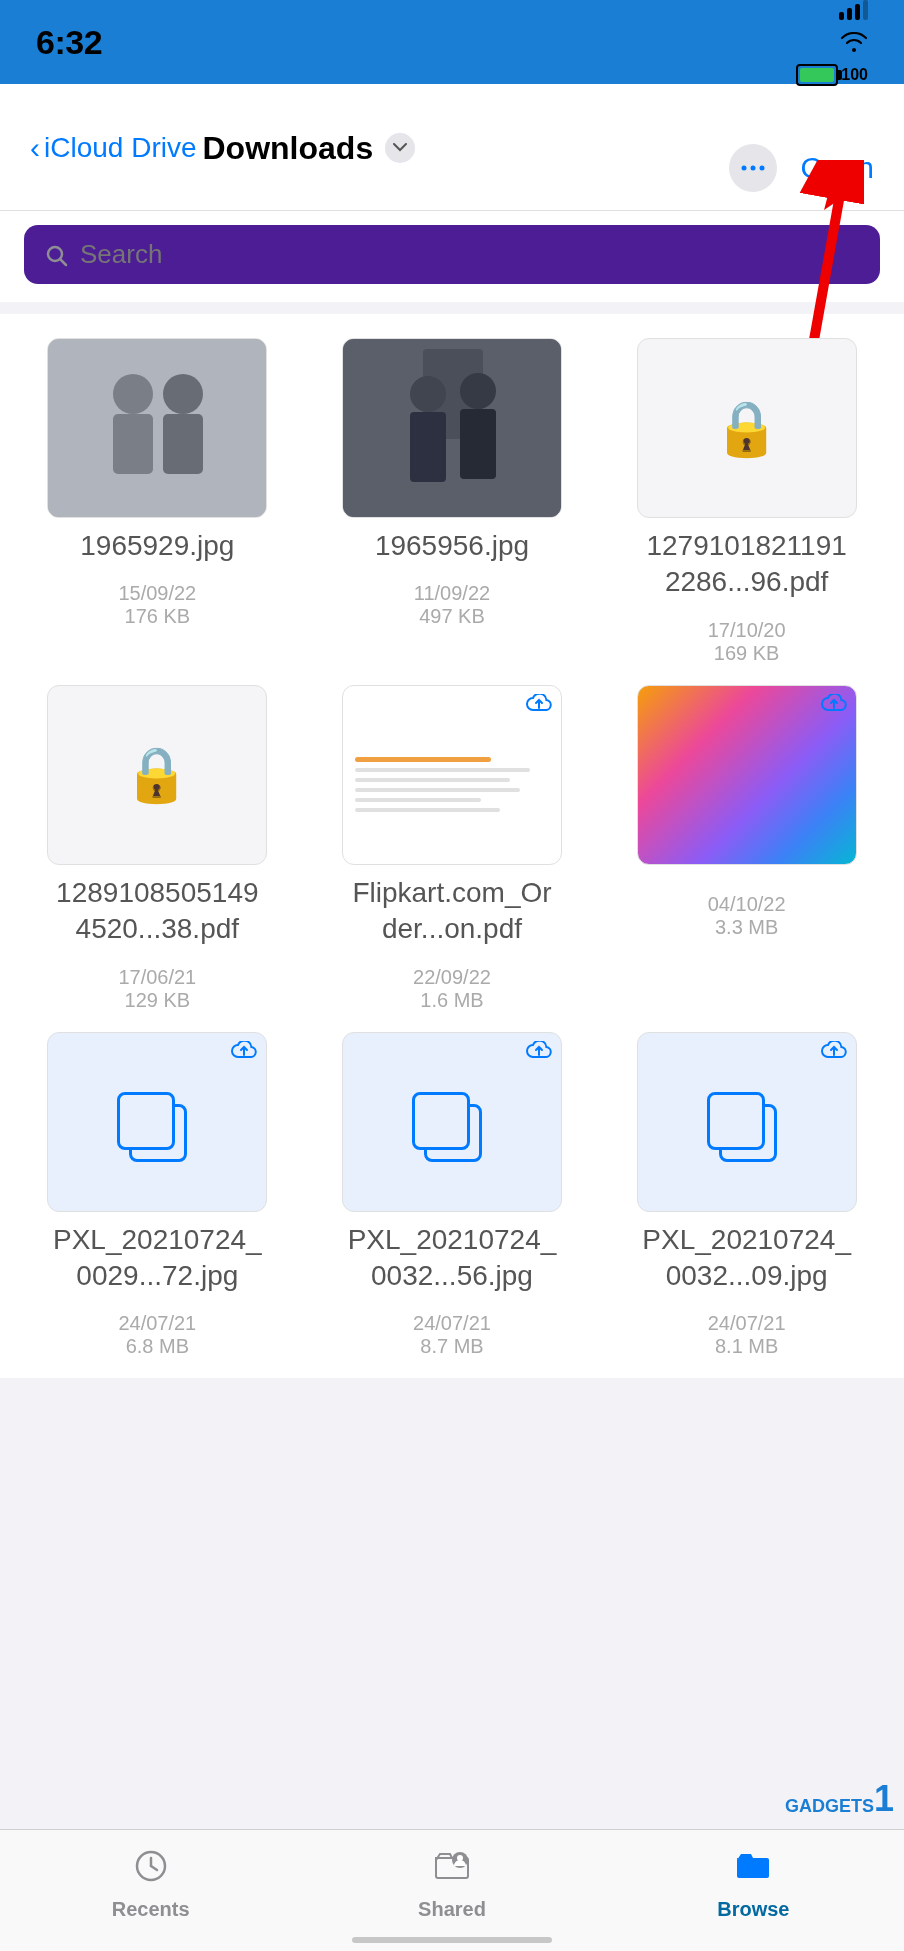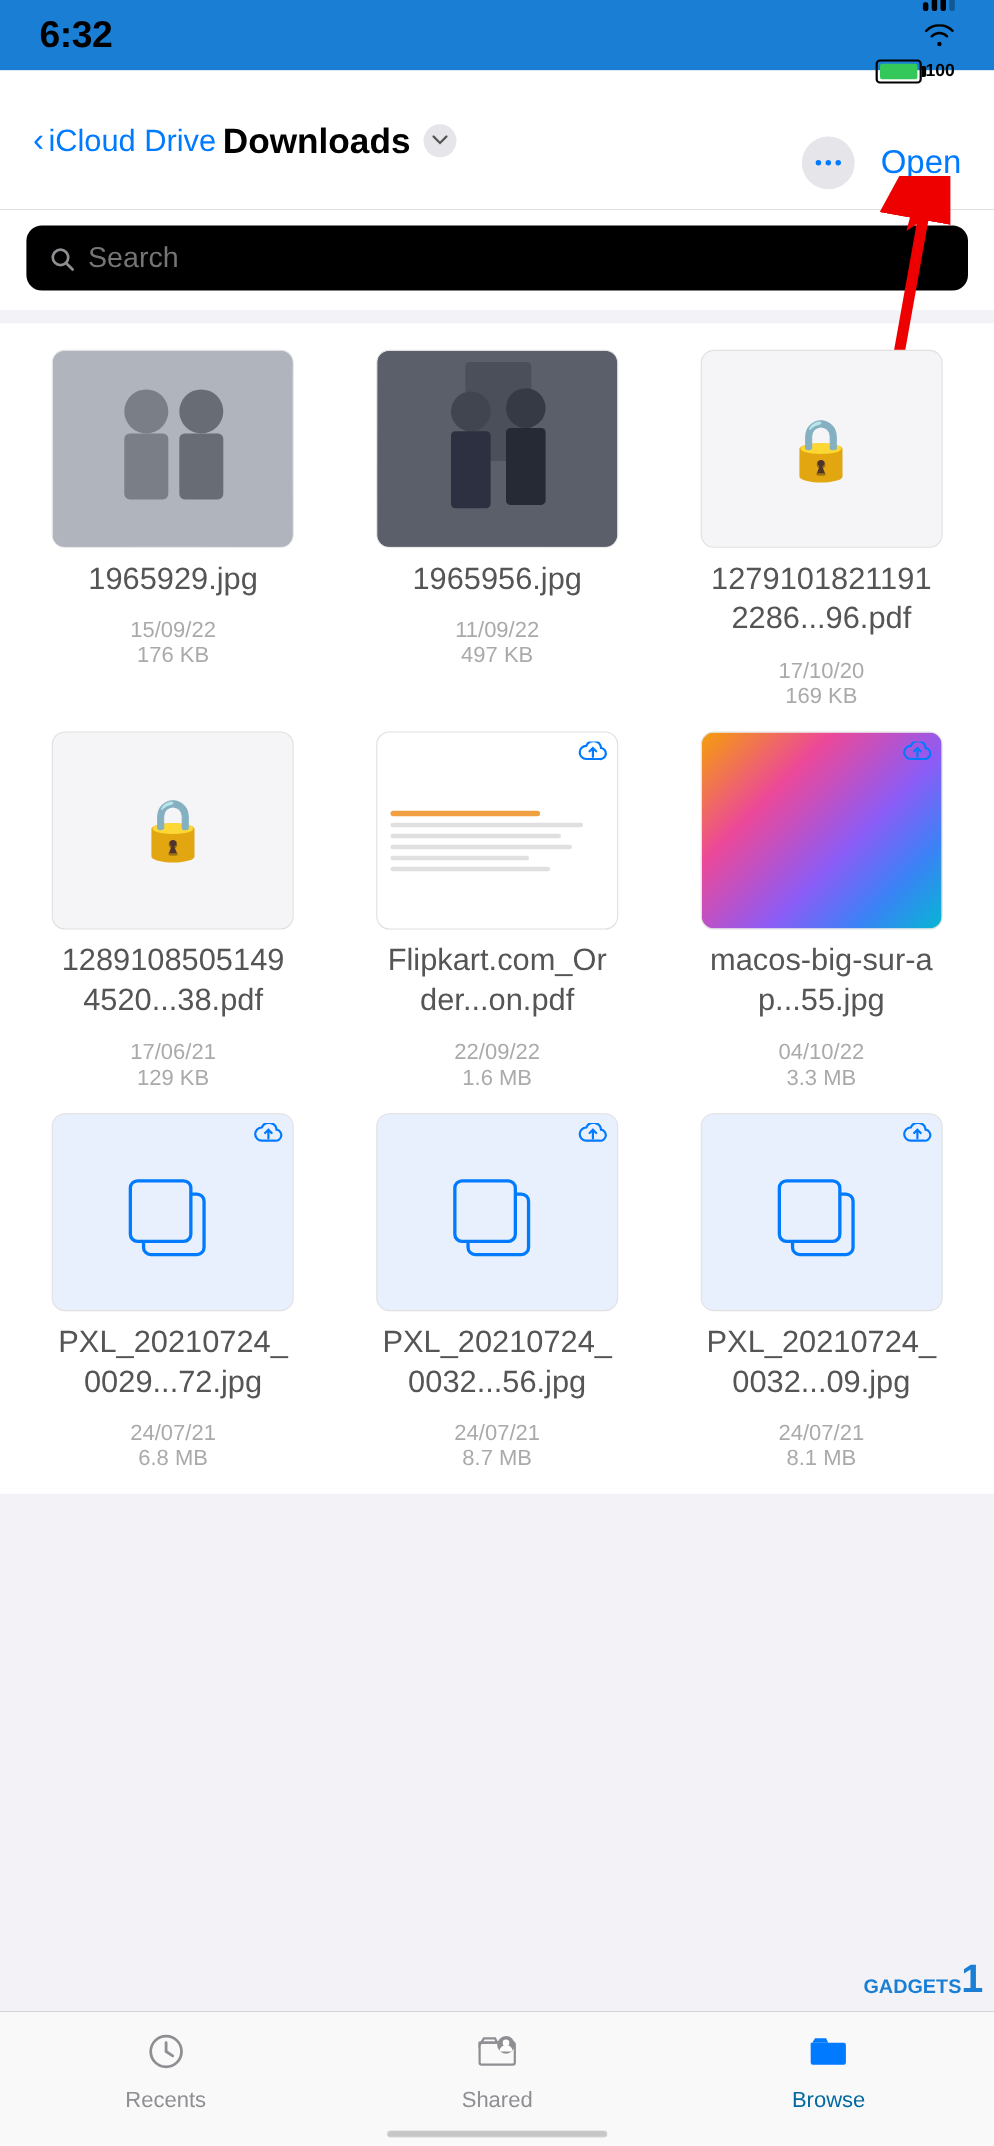--- a/index.html
+++ b/index.html
@@ -15,7 +15,7 @@
     
     .status-bar {
       background: #1a7fd4;
-      height: 64px;
+      height: 84px;
       display: flex;
       align-items: center;
       justify-content: space-between;

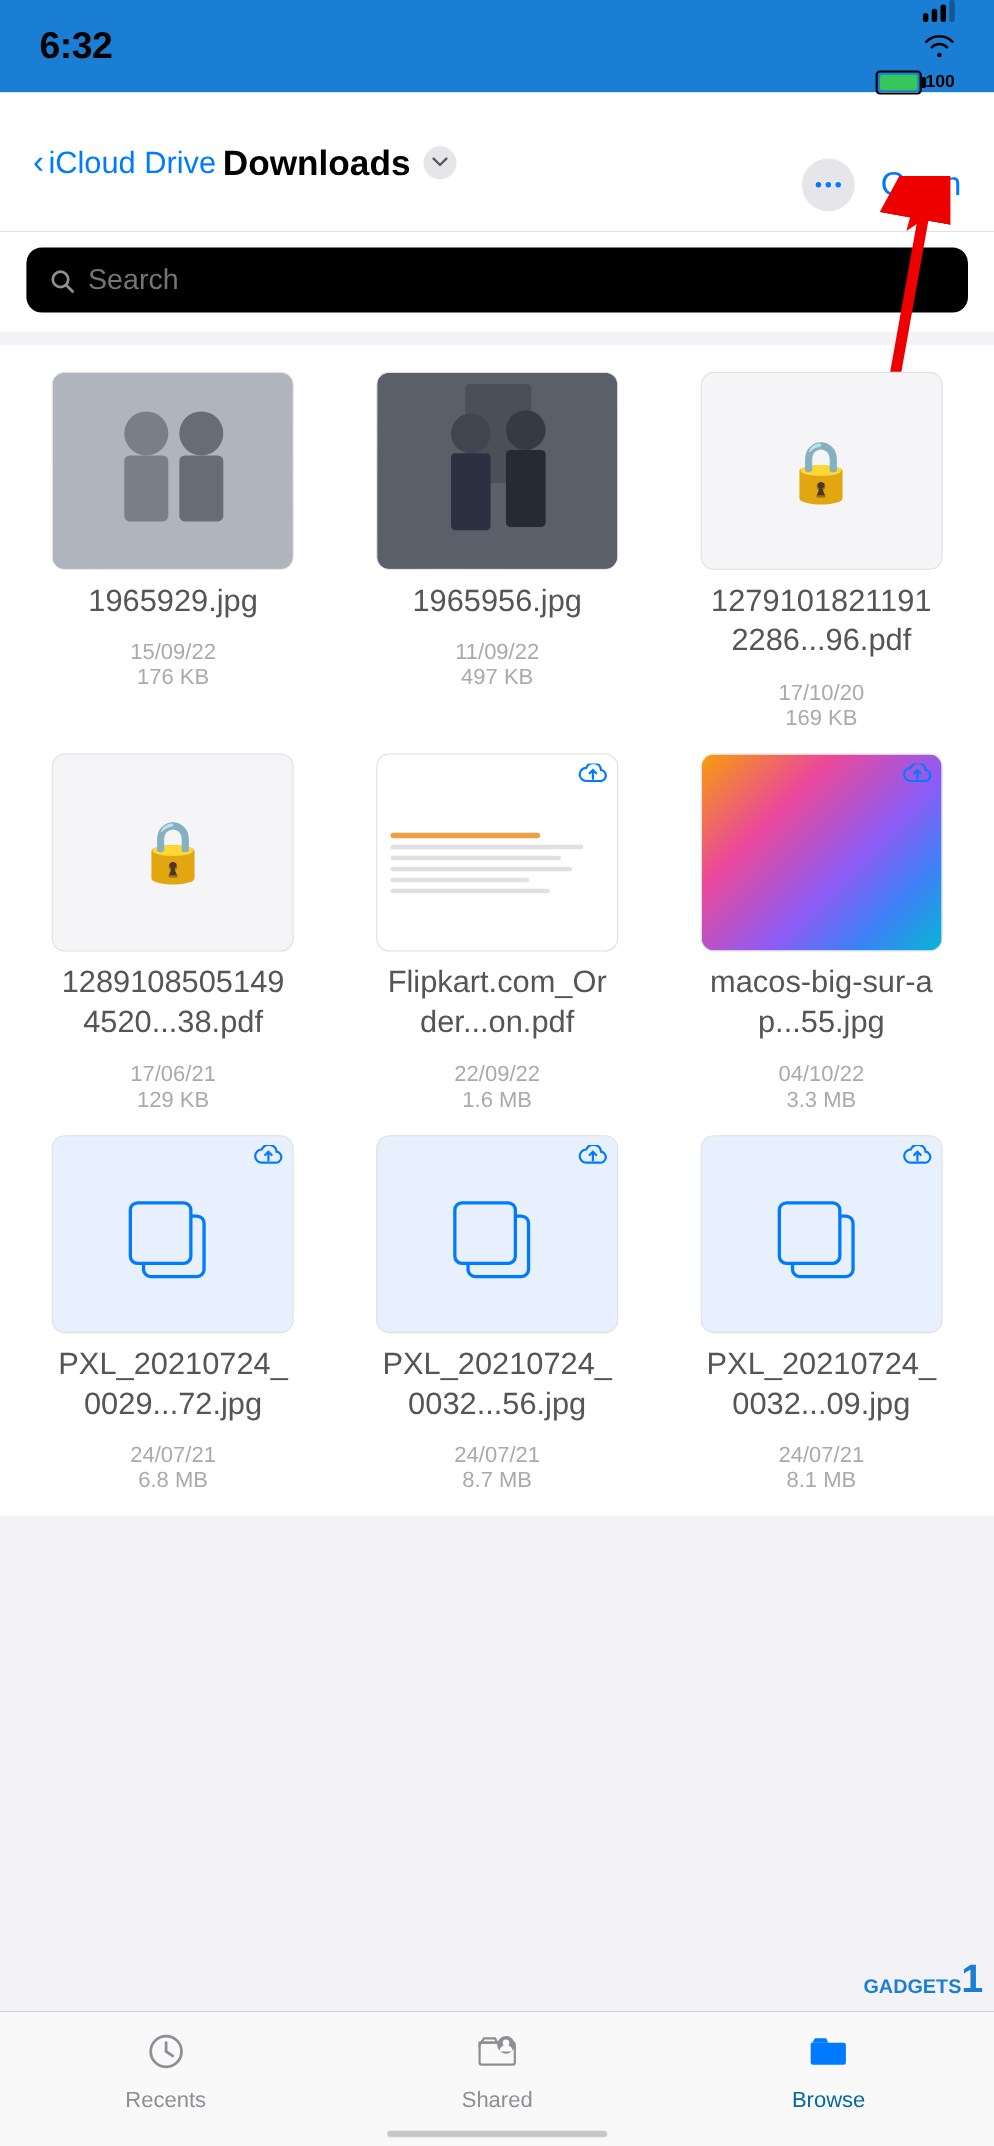--- a/index.html
+++ b/index.html
@@ -161,7 +161,7 @@
       padding: 14px 24px 18px;
     }
     .search-bar {
-      background: #000000;
+      background: #4c1d95;
       border-radius: 14px;
       display: flex;
       align-items: center;

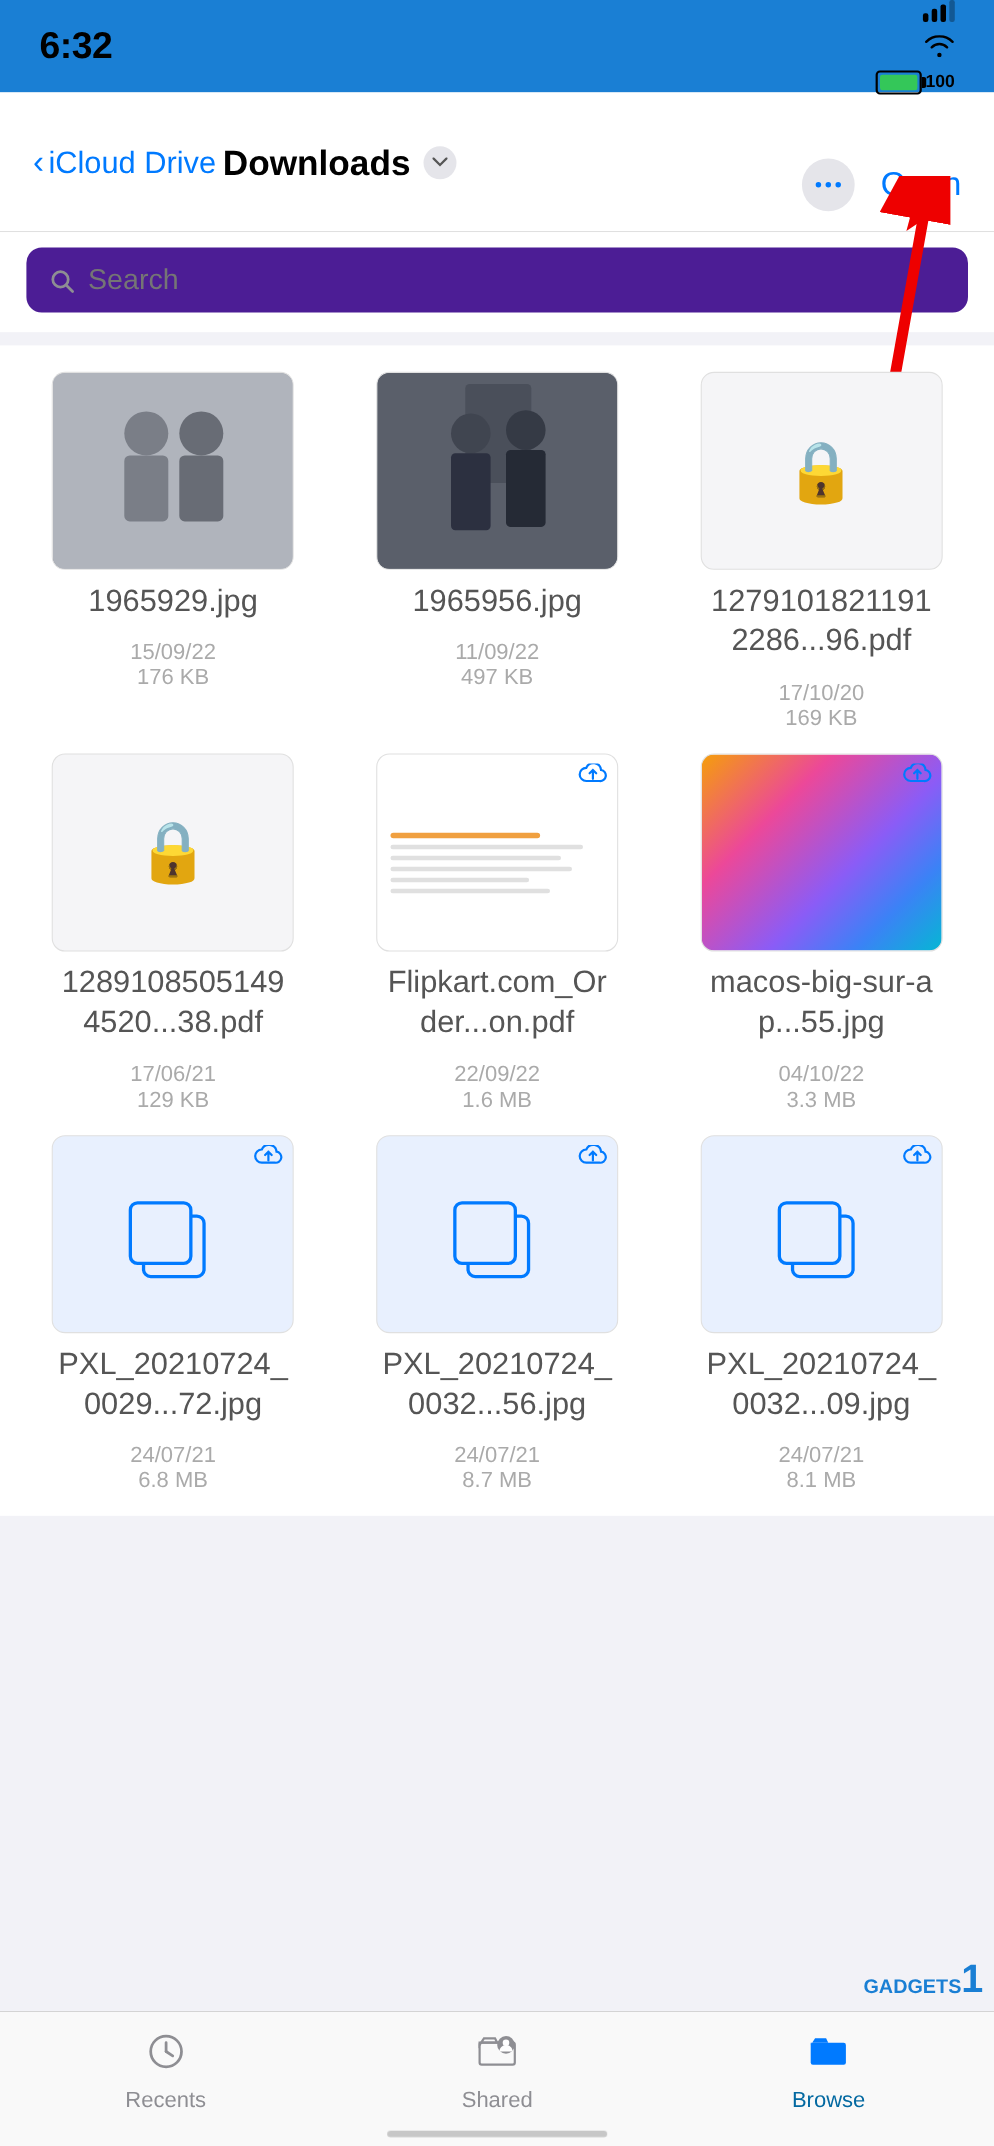--- a/index.html
+++ b/index.html
@@ -497,7 +497,6 @@
         </div>
       </div>
       <div class="file-info">
-        <div class="file-name">macos-big-sur-ap...55.jpg</div>
         <div class="file-date">04/10/22</div>
         <div class="file-size">3.3 MB</div>
       </div>

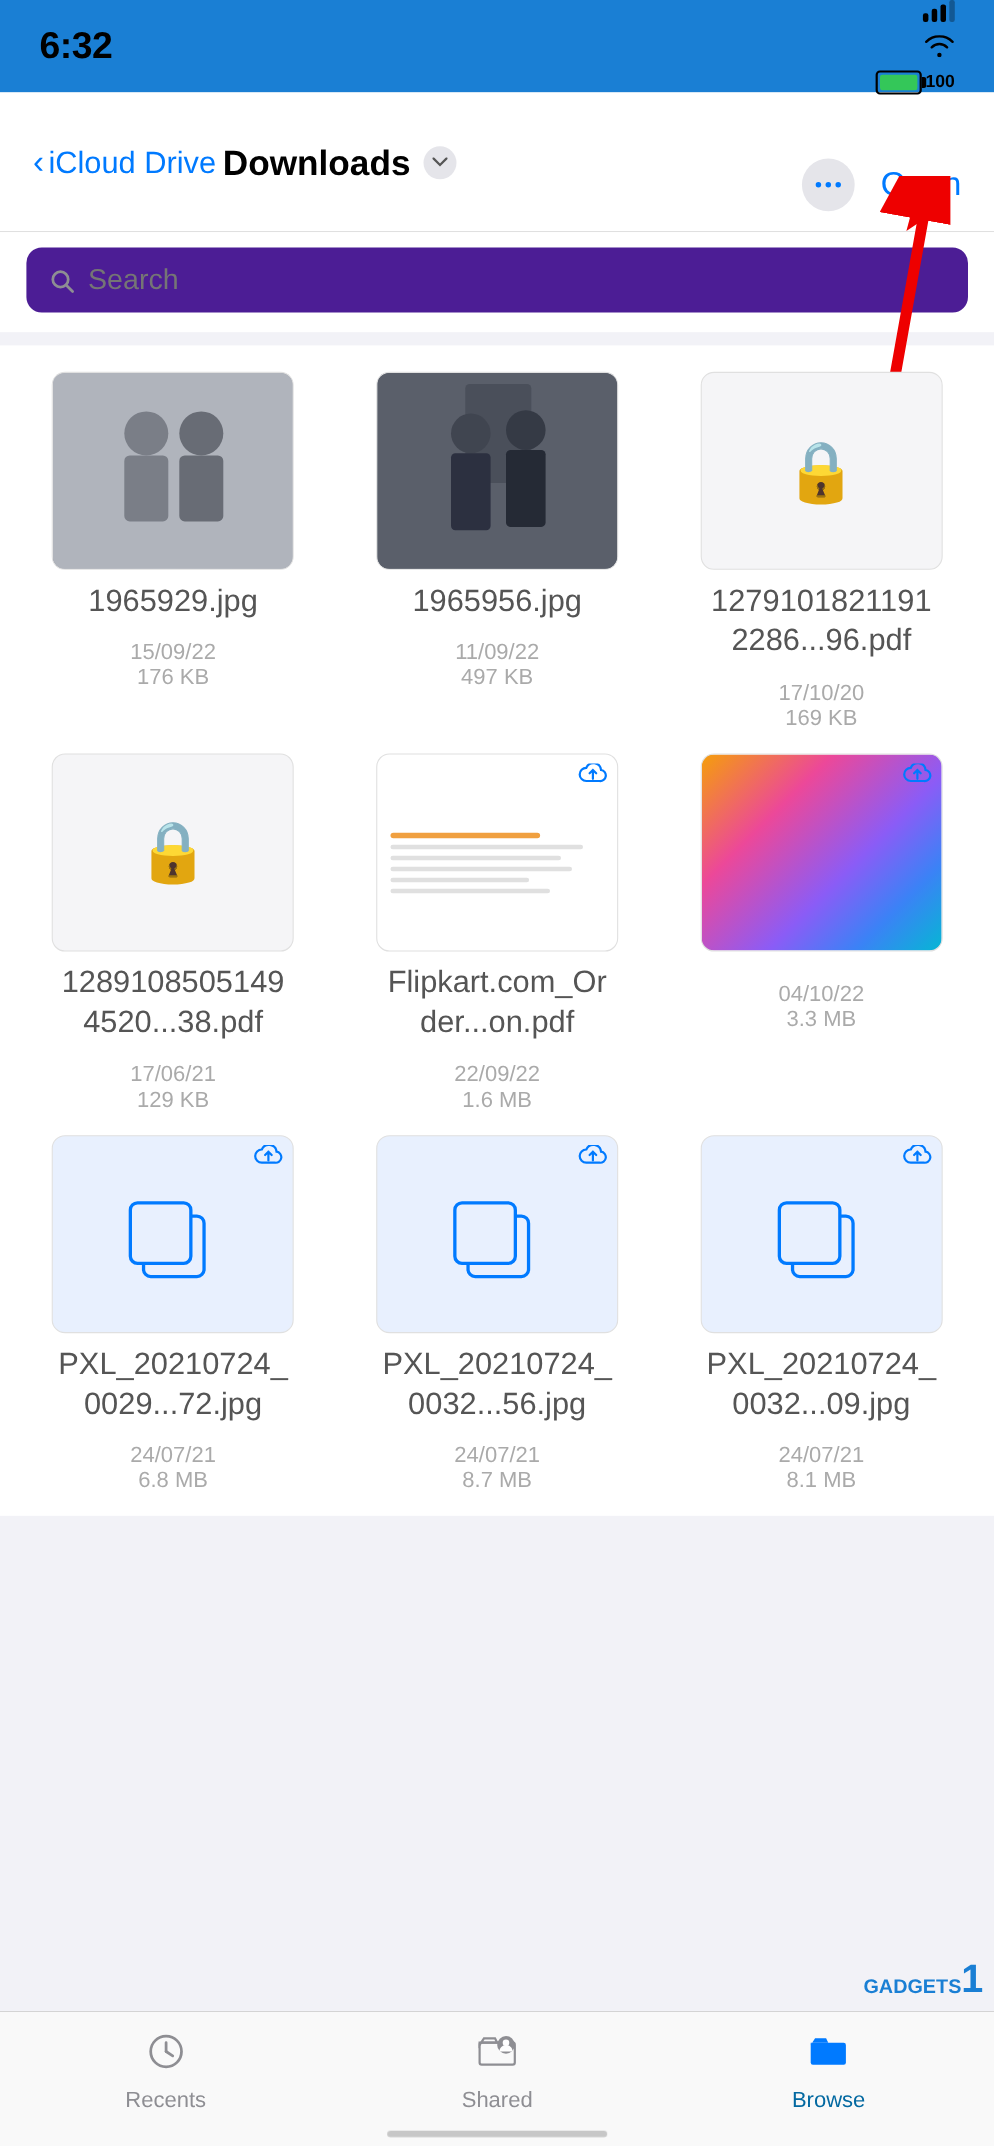--- a/index.html
+++ b/index.html
@@ -257,6 +257,7 @@
       align-items: center;
       justify-content: space-around;
       padding: 18px 0 30px;
+      font-weight: bold;
     }
     .tab-item {
       display: flex;

